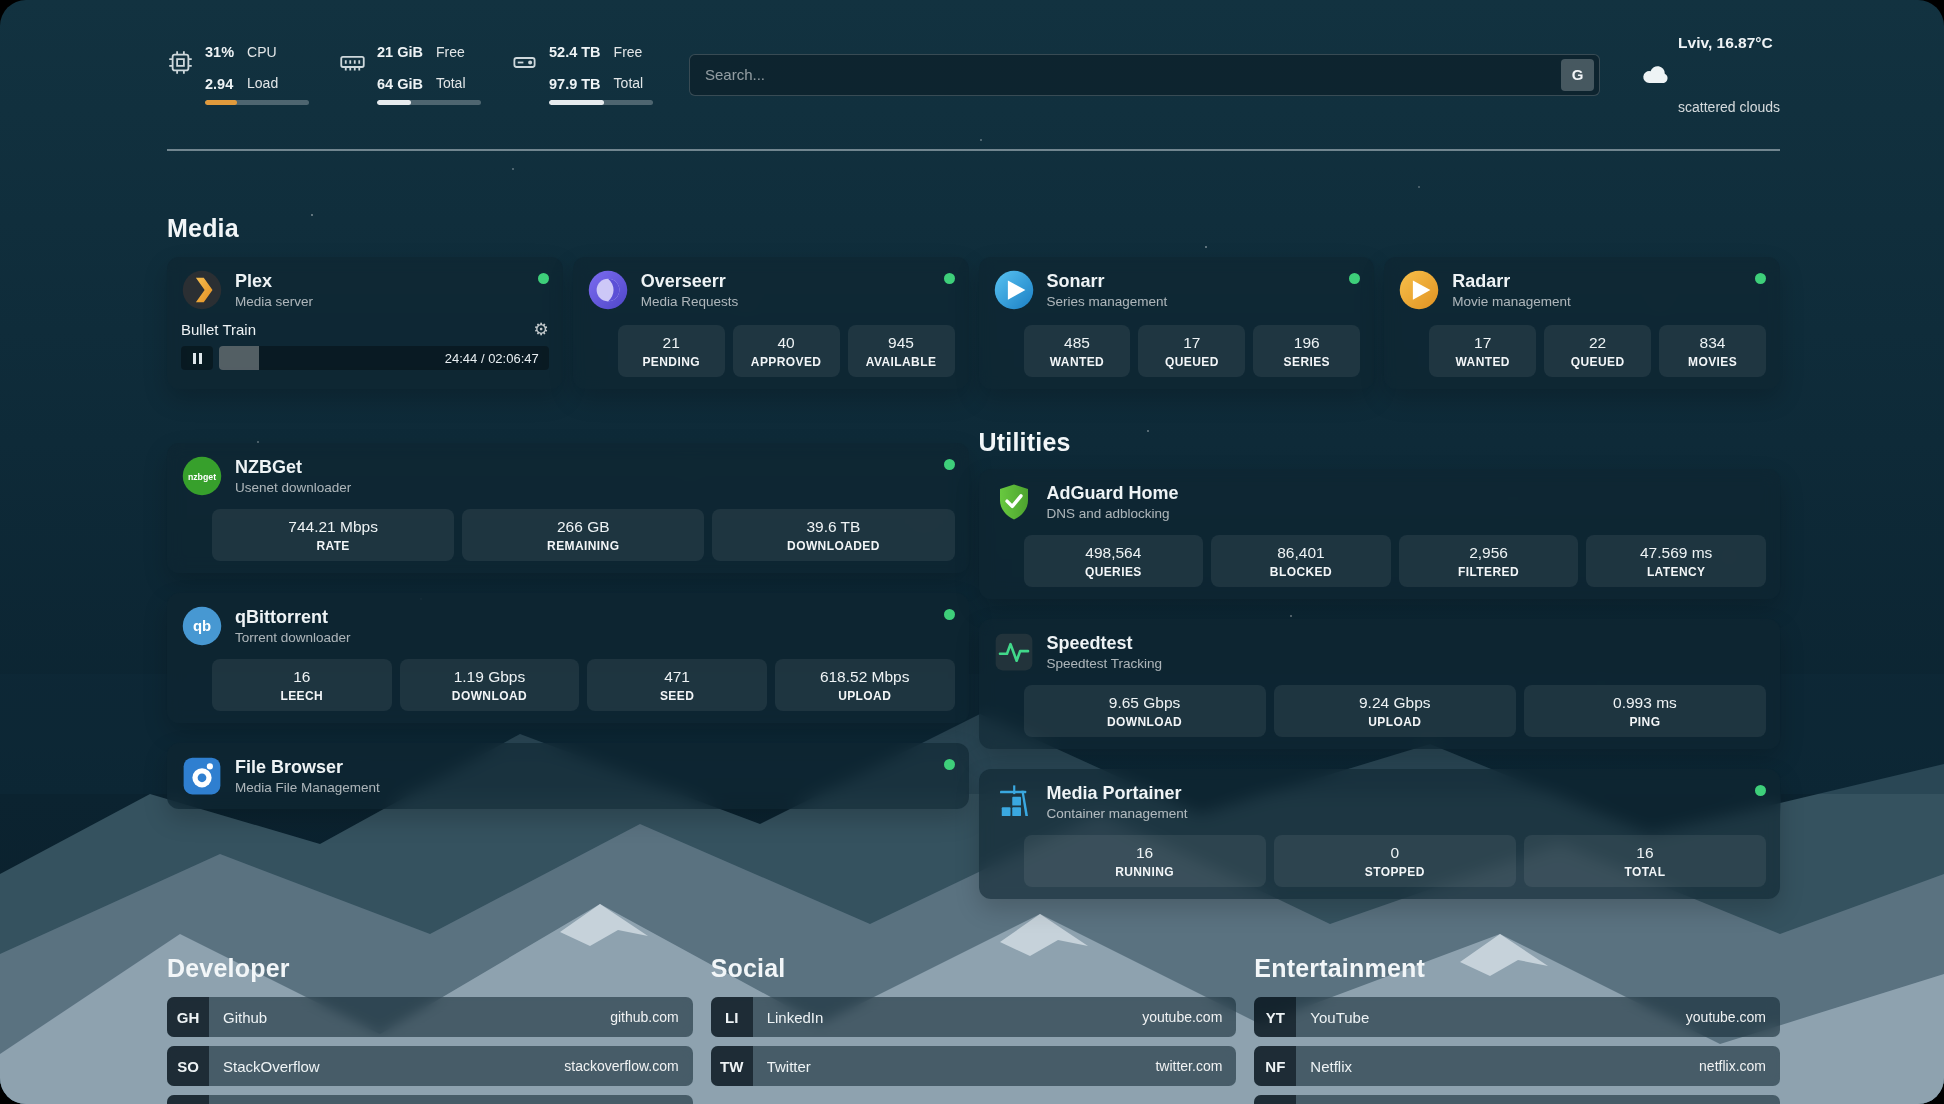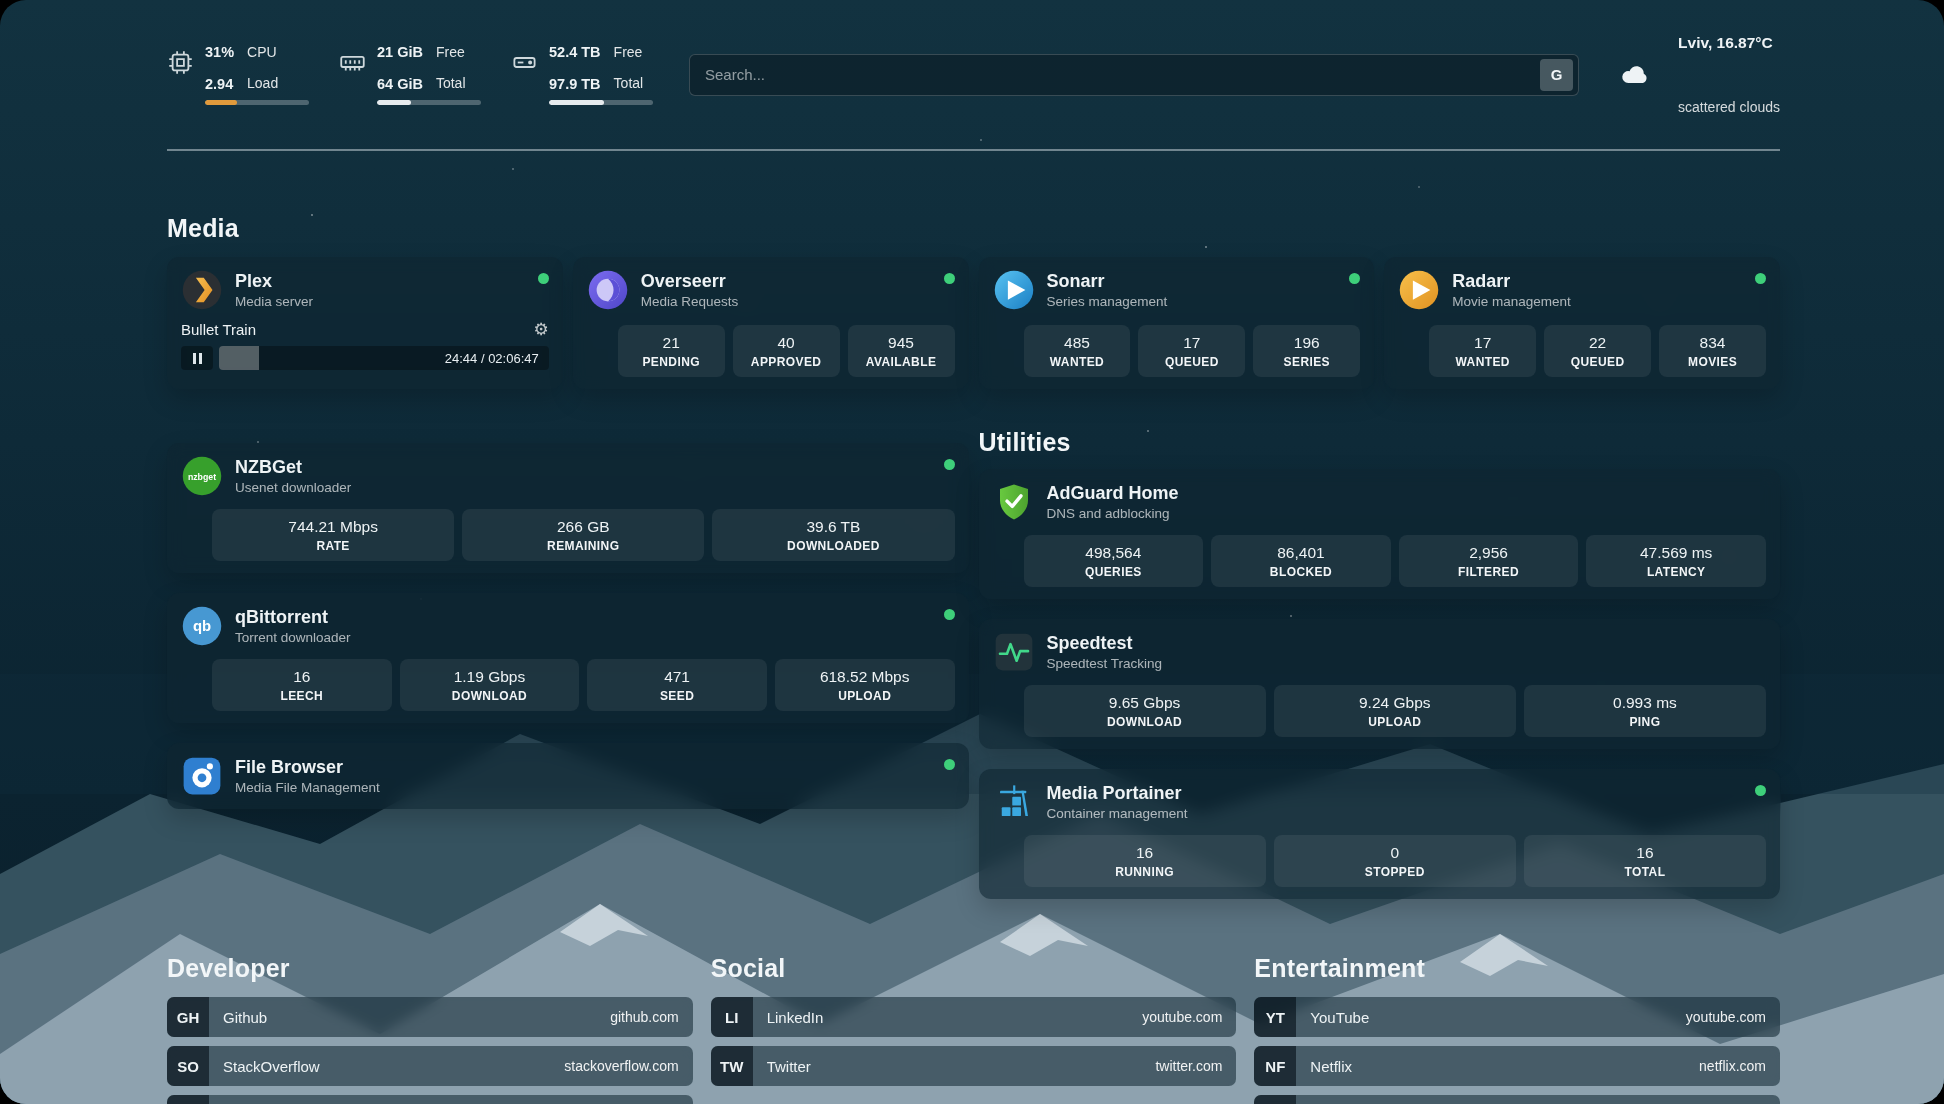--- a/index.html
+++ b/index.html
@@ -37,7 +37,7 @@
   .search input::placeholder { color:rgba(255,255,255,.55); }
   .g-btn { width:33px; height:32px; border-radius:4px; background:rgba(255,255,255,.24); display:flex; align-items:center;
            justify-content:center; font-size:15px; font-weight:700; color:#f2f5f7; cursor:pointer; }
-  .weather { display:flex; align-items:center; gap:23px; }
+  .weather { display:flex; align-items:center; gap:2px; }
   .w-icon { width:40px; height:32px; }
   .w-icon svg { width:100%; height:100%; }
   .w-text { display:flex; flex-direction:column; gap:3px; }

